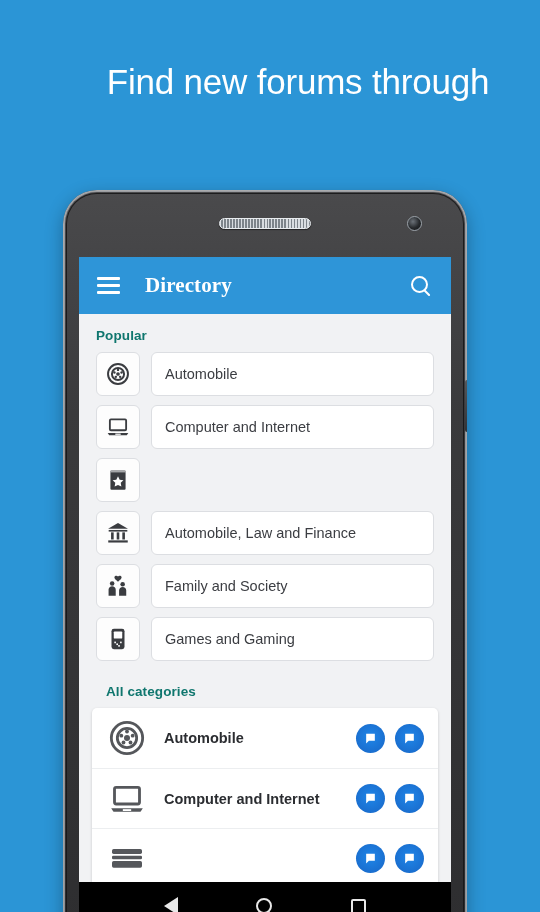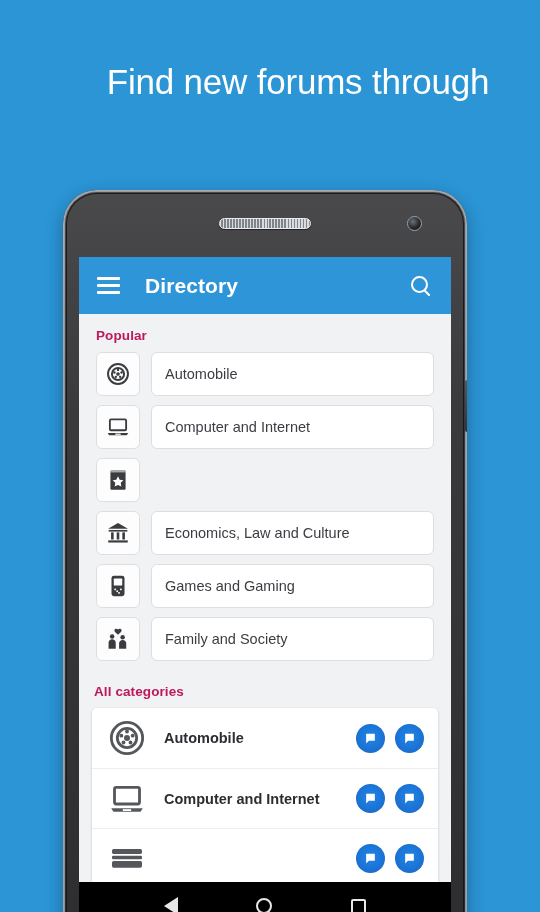--- a/index.html
+++ b/index.html
@@ -134,6 +134,7 @@
     font-size: 21px;
     font-weight: bold;
     letter-spacing: 0.1px;
+    font-family: Liberation Serif, serif;
   }
   #search-icon {
     margin-left: auto;

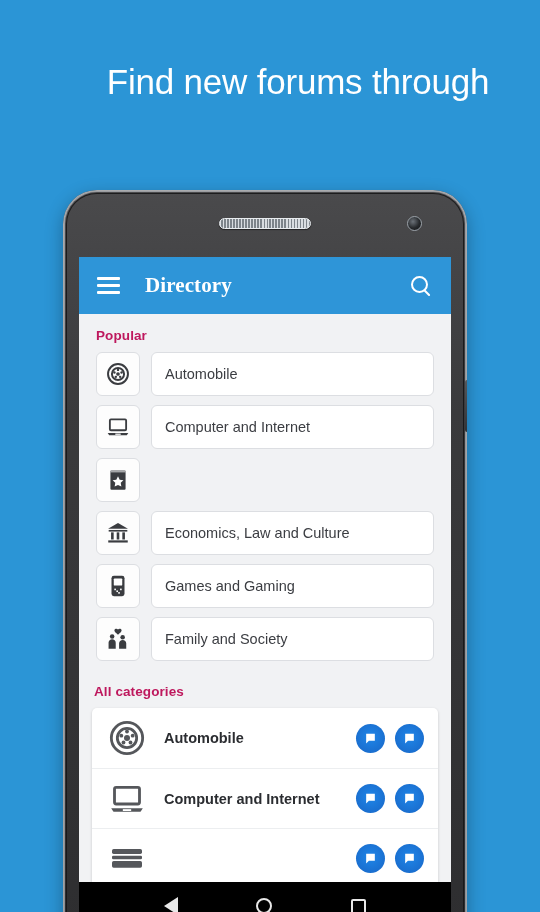--- a/index.html
+++ b/index.html
@@ -172,7 +172,7 @@
   .section-title {
     font-size: 13.5px;
     font-weight: bold;
-    color: #be185d;
+    color: #0f766e;
     padding: 14px 0 9px 17px;
     letter-spacing: 0.1px;
   }

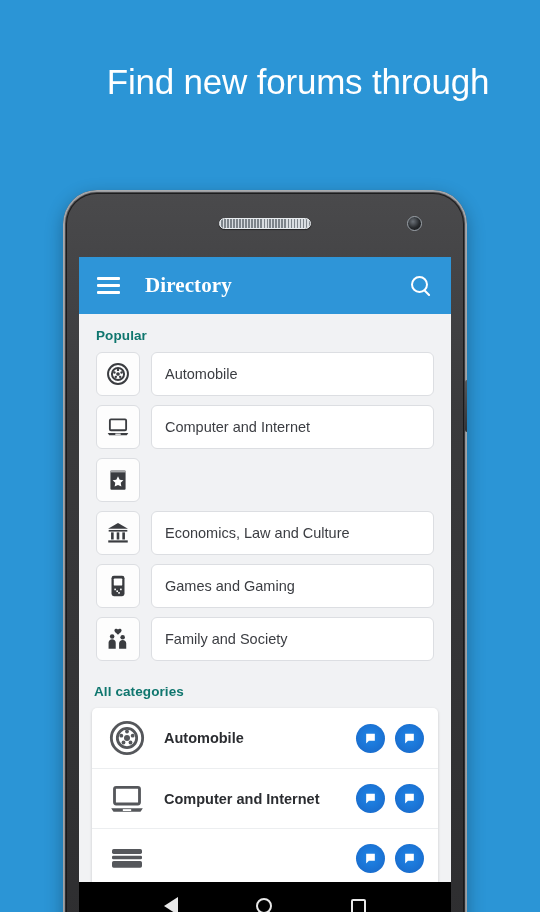--- a/index.html
+++ b/index.html
@@ -358,7 +358,7 @@
               <rect x="3" y="18.8" width="18" height="2"></rect>
             </svg>
           </div>
-          <div class="pop-label-box">Economics, Law and Culture</div>
+          <div class="pop-label-box">Automobile, Law and Finance</div>
         </div>
 
         <div class="pop-row">

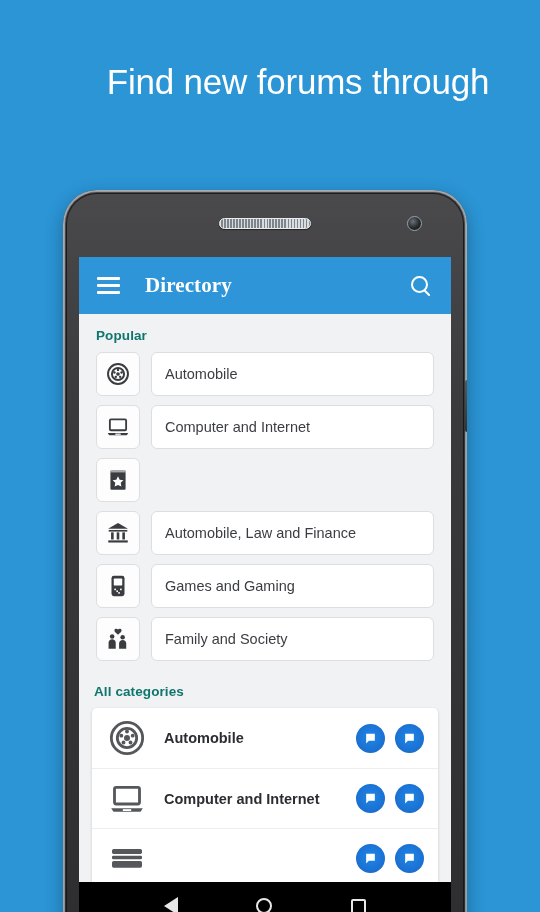--- a/index.html
+++ b/index.html
@@ -363,6 +363,19 @@
 
         <div class="pop-row">
           <div class="pop-tile">
+            <svg width="26" height="26" viewBox="0 0 24 24" fill="#3a3c40">
+              <path d="M12 3.2c.95-1.15 2.9-.85 3.3.6.35 1.3-1.1 2.6-3.3 4.2-2.2-1.6-3.65-2.9-3.3-4.2.4-1.45 2.35-1.75 3.3-.6z"></path>
+              <circle cx="6.6" cy="9.6" r="2.1"></circle>
+              <path d="M3.3 21v-5.6c0-1.9 1.5-3.1 3.3-3.1s3.3 1.2 3.3 3.1V21z"></path>
+              <circle cx="16.3" cy="10.4" r="2.1"></circle>
+              <path d="M13 21v-4.9c0-1.9 1.5-3.1 3.3-3.1s3.3 1.2 3.3 3.1V21z"></path>
+            </svg>
+          </div>
+          <div class="pop-label-box">Family and Society</div>
+        </div>
+
+        <div class="pop-row">
+          <div class="pop-tile">
             <svg width="26" height="26" viewBox="0 0 24 24">
               <rect x="6" y="2.6" width="12" height="18.8" rx="2.2" fill="#3a3c40"></rect>
               <rect x="8.1" y="5" width="7.8" height="6.6" rx="0.8" fill="#fff"></rect>
@@ -373,19 +386,6 @@
             </svg>
           </div>
           <div class="pop-label-box">Games and Gaming</div>
-        </div>
-
-        <div class="pop-row">
-          <div class="pop-tile">
-            <svg width="26" height="26" viewBox="0 0 24 24" fill="#3a3c40">
-              <path d="M12 3.2c.95-1.15 2.9-.85 3.3.6.35 1.3-1.1 2.6-3.3 4.2-2.2-1.6-3.65-2.9-3.3-4.2.4-1.45 2.35-1.75 3.3-.6z"></path>
-              <circle cx="6.6" cy="9.6" r="2.1"></circle>
-              <path d="M3.3 21v-5.6c0-1.9 1.5-3.1 3.3-3.1s3.3 1.2 3.3 3.1V21z"></path>
-              <circle cx="16.3" cy="10.4" r="2.1"></circle>
-              <path d="M13 21v-4.9c0-1.9 1.5-3.1 3.3-3.1s3.3 1.2 3.3 3.1V21z"></path>
-            </svg>
-          </div>
-          <div class="pop-label-box">Family and Society</div>
         </div>
       </div>
 

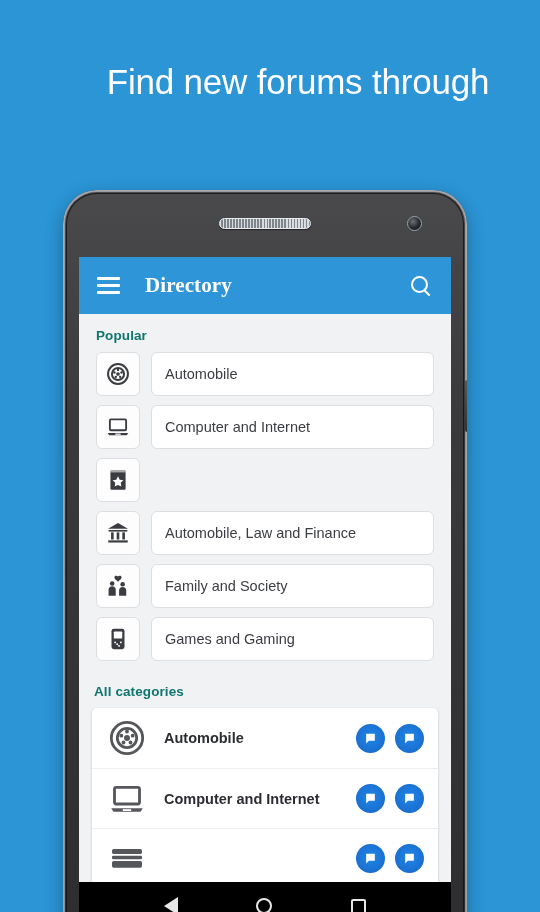--- a/index.html
+++ b/index.html
@@ -389,7 +389,7 @@
         </div>
       </div>
 
-      <div class="section-title" style="padding-left:15px;">All categories</div>
+      <div class="section-title" style="padding-left:27px;">All categories</div>
 
       <div id="all-cat-wrap">
         <div id="all-cat-card">

